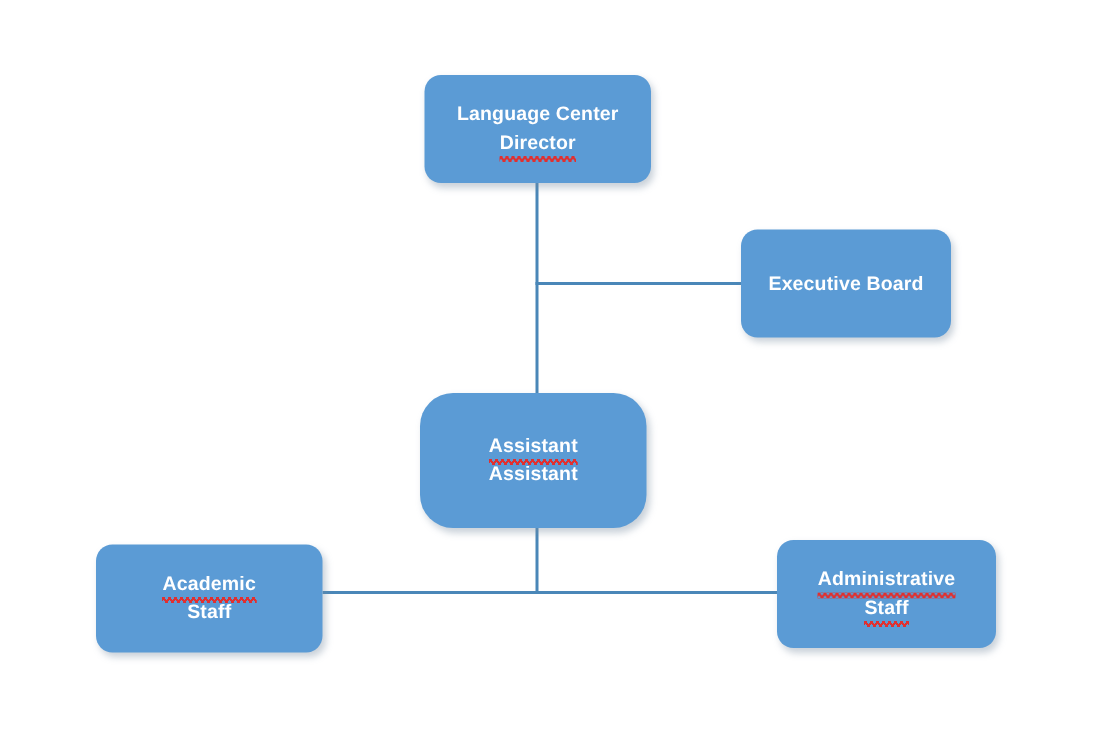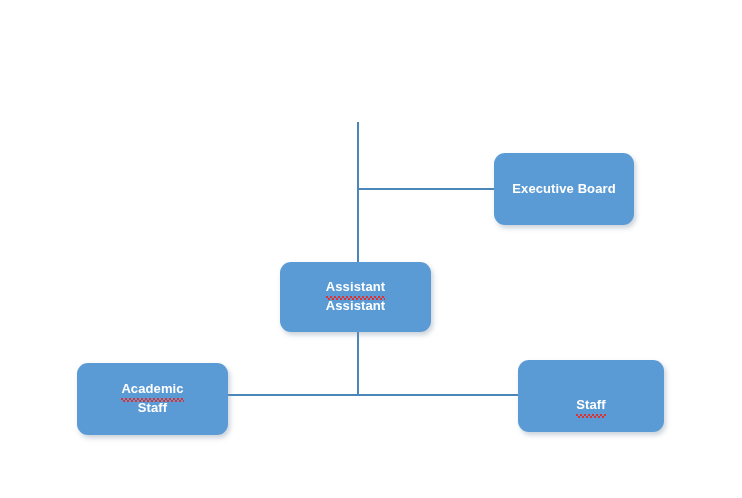--- a/index.html
+++ b/index.html
@@ -80,6 +80,12 @@
 
   <div class="connector h" style="left:215px; top:394px; width:304px;"></div>
 
+  <div class="node" style="left:283px; top:50px; width:151px; height:72px;">
+    <span class="label">
+      <span class="w">Language Center</span><br>
+      <span class="w misspelled">Director</span>
+    </span>
+  </div>
 
   <div class="node" style="left:494px; top:153px; width:140px; height:72px;justify-content:flex-end;">
     <span class="label">

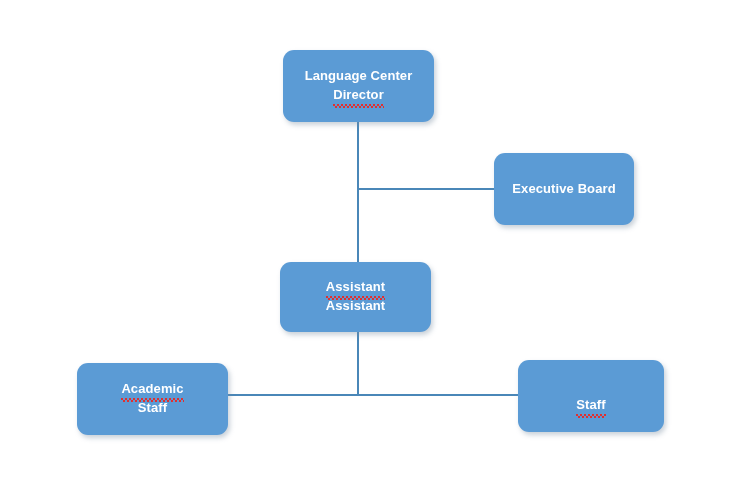--- a/index.html
+++ b/index.html
@@ -93,7 +93,7 @@
     </span>
   </div>
 
-  <div class="node" style="left:280px; top:262px; width:151px; height:70px;">
+  <div class="node" style="left:280px; top:262px; width:151px; height:90px;border-radius:22px;">
     <span class="label">
       <span class="w misspelled">Assistant</span><br>
       <span class="w">Assistant</span>

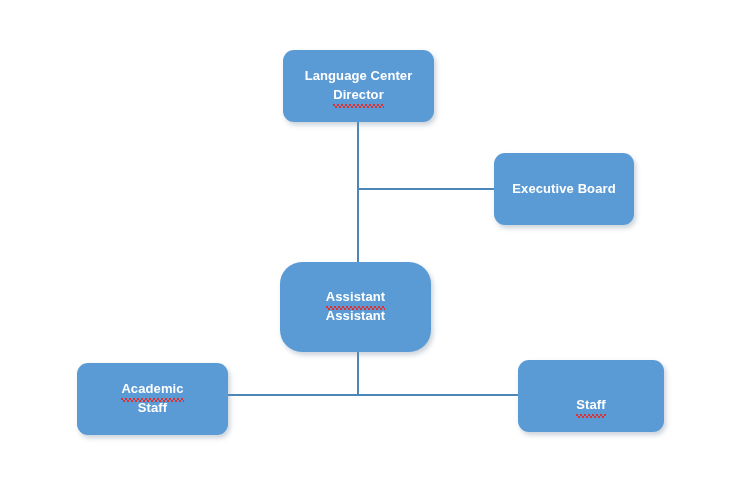--- a/index.html
+++ b/index.html
@@ -100,7 +100,7 @@
     </span>
   </div>
 
-  <div class="node" style="left:77px; top:363px; width:151px; height:72px;">
+  <div class="node" style="left:64px; top:363px; width:151px; height:72px;">
     <span class="label">
       <span class="w misspelled">Academic</span><br>
       <span class="w">Staff</span>

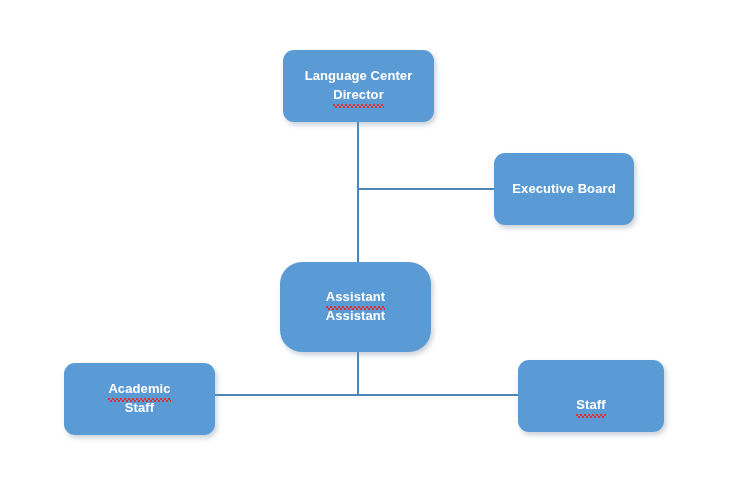--- a/index.html
+++ b/index.html
@@ -109,7 +109,7 @@
 
   <div class="node" style="left:518px; top:360px; width:146px; height:72px;">
     <span class="label">
-      <br>
+      <span class="w misspelled">Administrative</span><br>
       <span class="w misspelled">Staff</span>
     </span>
   </div>

